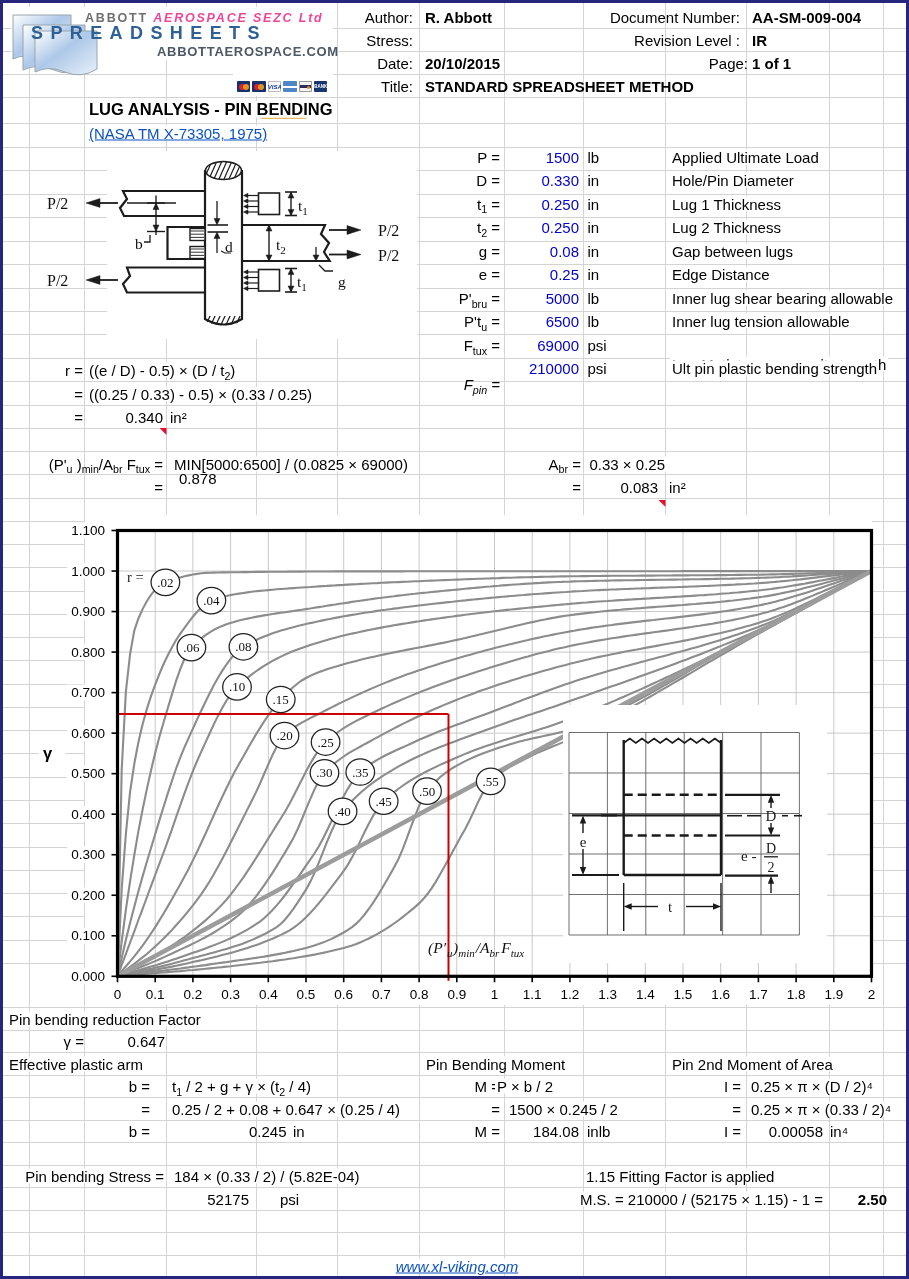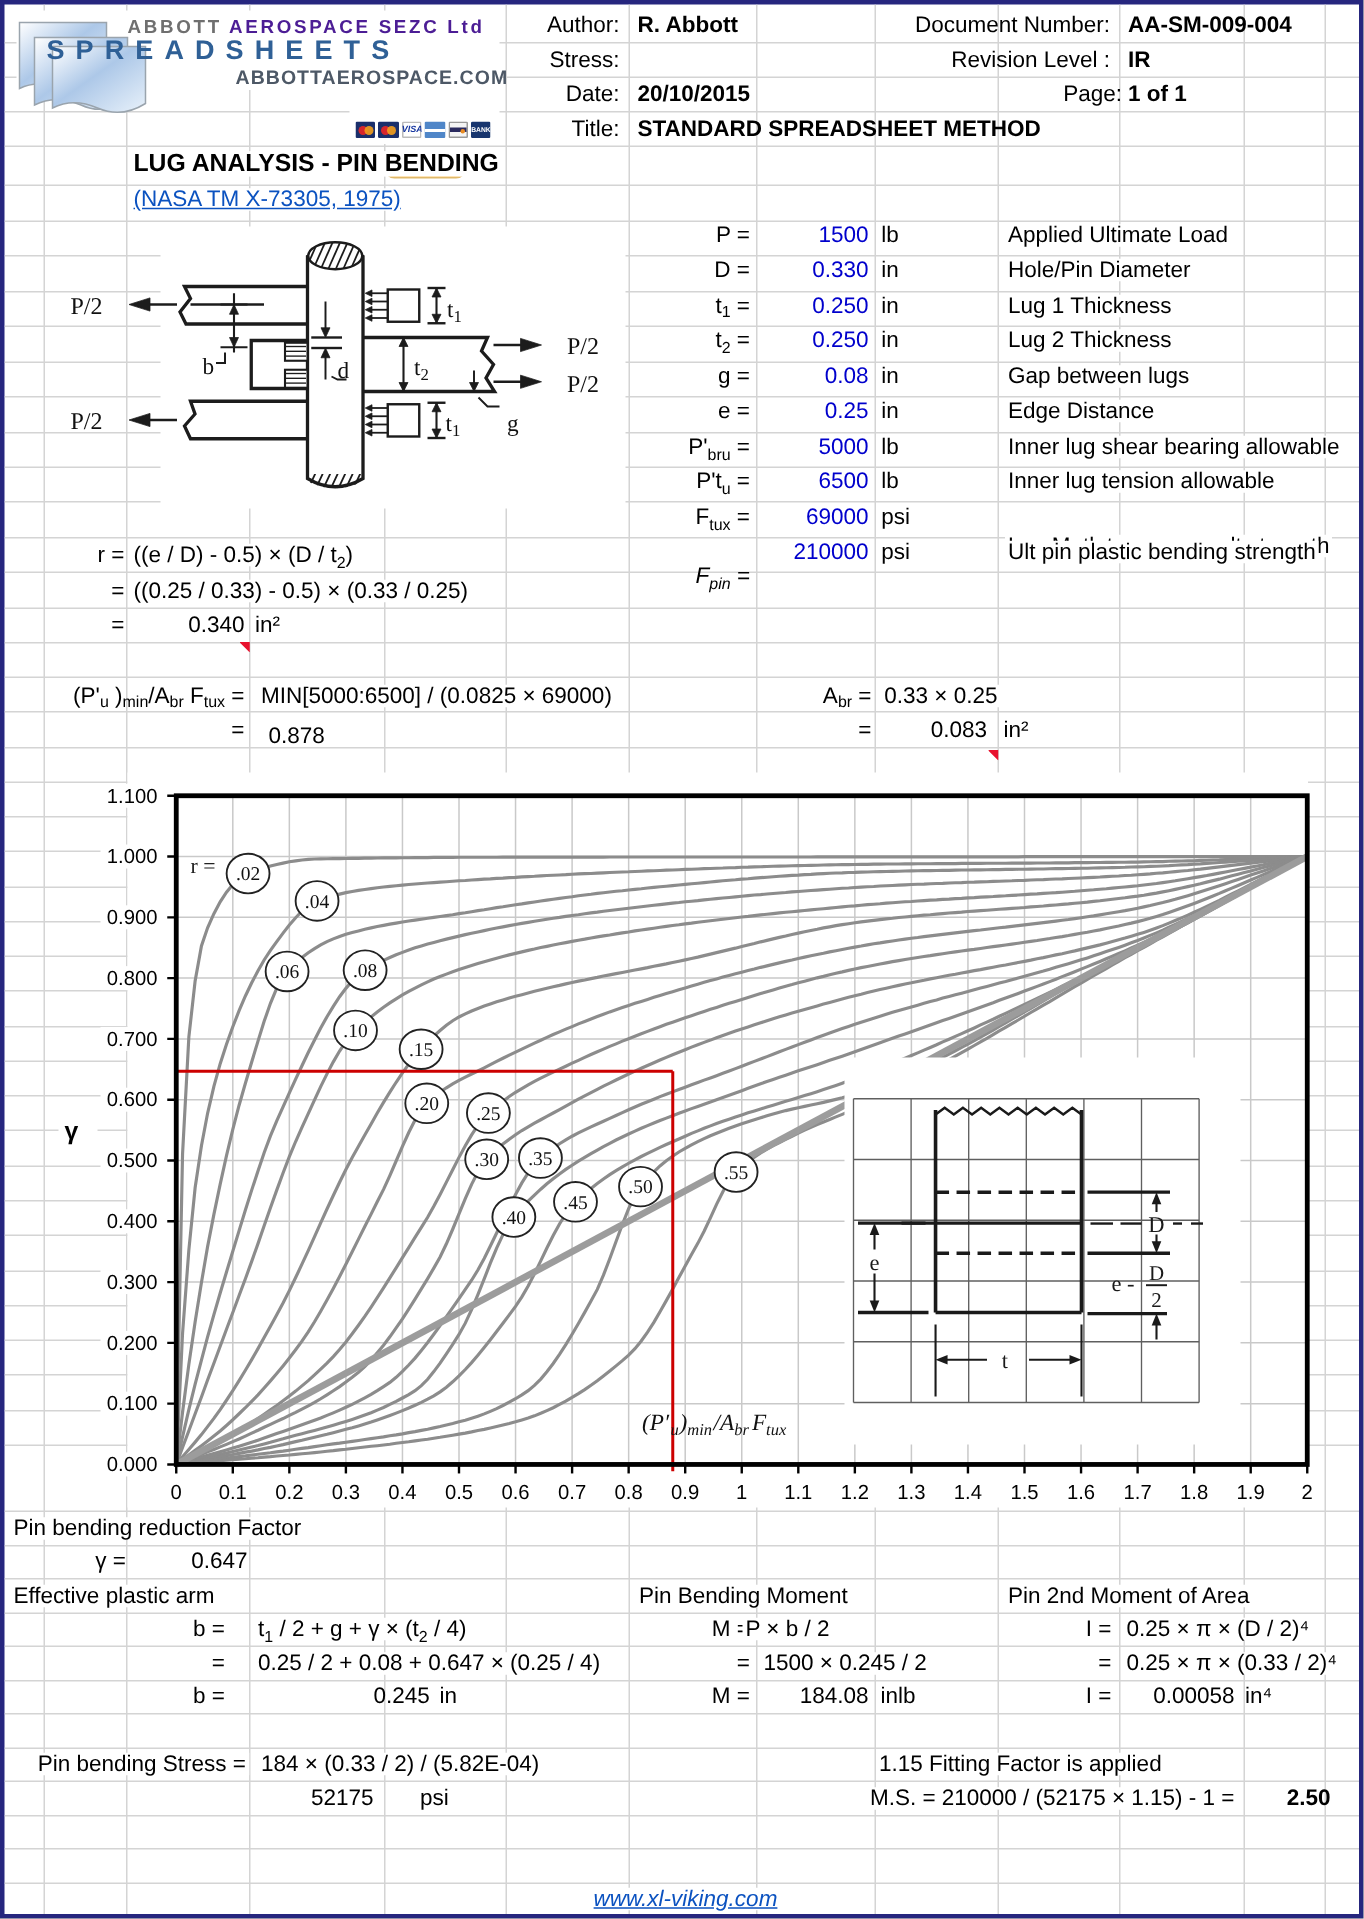--- a/index.html
+++ b/index.html
@@ -132,7 +132,7 @@
         <path d="M26 28 L88 28 L88 66 Q72 76 56 69 Q40 62 26 69 Z" transform="translate(0,-6)"></path>
       </g>
     </svg>
-    <div class="brand-row1"><span style="color:#6f6f6f;">ABBOTT</span> <span style="color:#4c1d95;">AEROSPACE SEZC Ltd</span></div>
+    <div class="brand-row1"><span style="color:#6f6f6f;">ABBOTT</span> <span style="color:#ec4899;font-style:italic;">AEROSPACE SEZC Ltd</span></div>
     <div class="brand-main">SPREADSHEETS</div>
     <div class="brand-sub">ABBOTTAEROSPACE.COM</div>
     <div class="donate"><span>Donate</span></div>

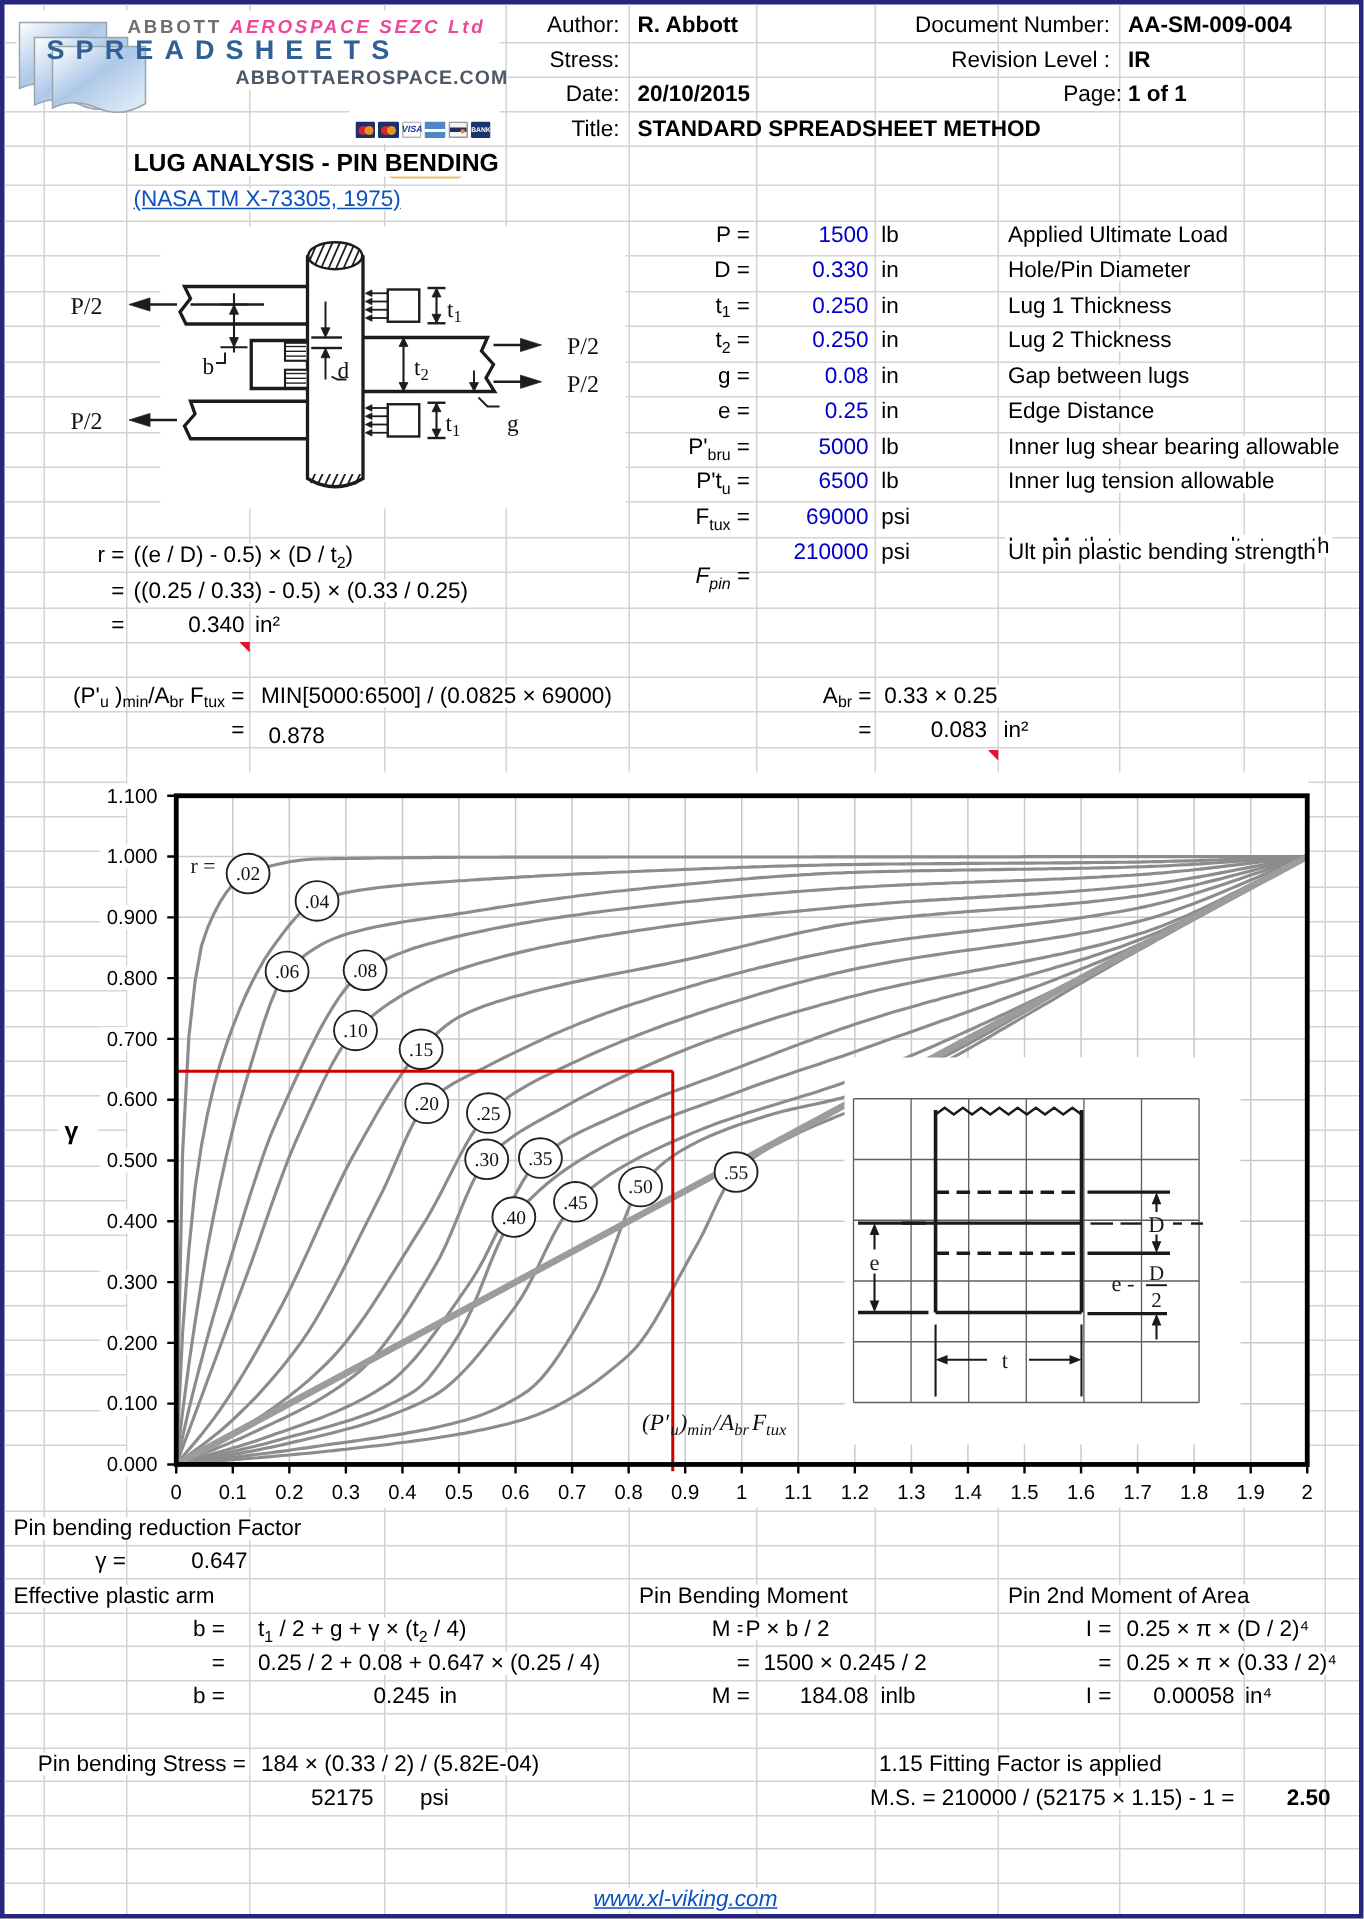--- a/index.html
+++ b/index.html
@@ -349,7 +349,7 @@
     <div class="t ra" style="left:160px;top:460.5px;">(P'<sub>u</sub> )<sub>min</sub>/A<sub>br</sub> F<sub>tux</sub> =</div>
     <div class="t la wbg" style="left:169px;top:460.5px;">MIN[5000:6500] / (0.0825 × 69000)</div>
     <div class="t ra" style="left:160px;top:483.8px;">=</div>
-    <div class="t ra" style="left:213.5px;top:488px;">0.878</div>
+    <div class="t ra" style="left:213.5px;top:475px;">0.878</div>
 
     <div class="t ra" style="left:578px;top:460.5px;">A<sub>br</sub> =</div>
     <div class="t la wbg" style="left:584.5px;top:460.5px;">0.33 × 0.25</div>

